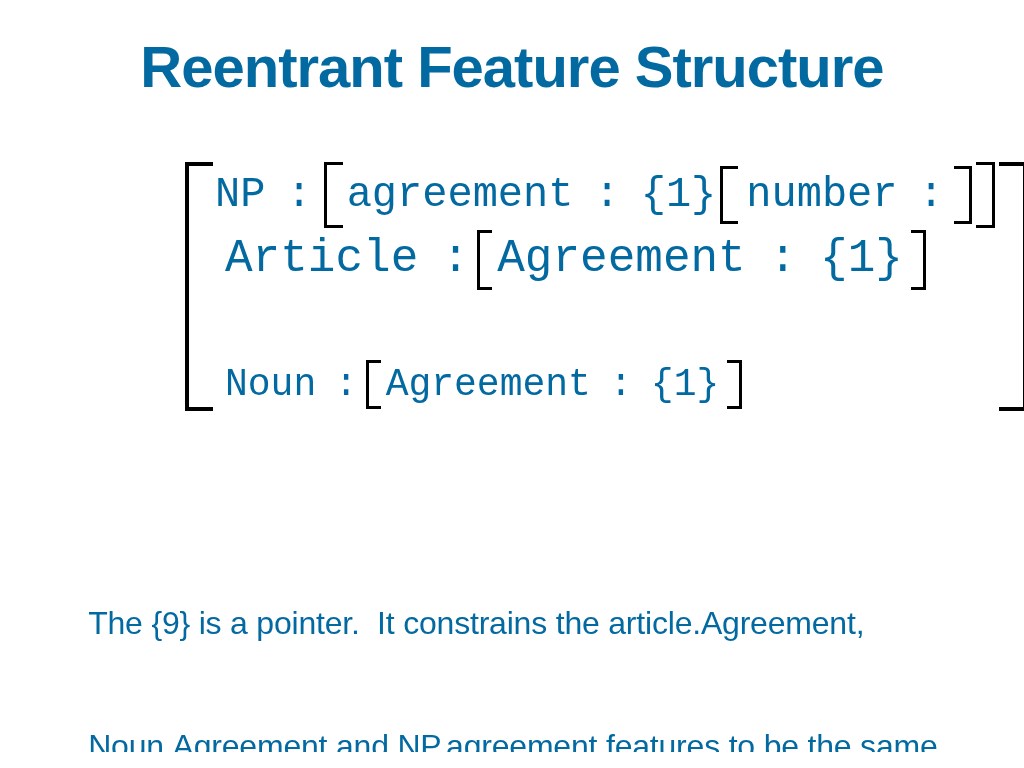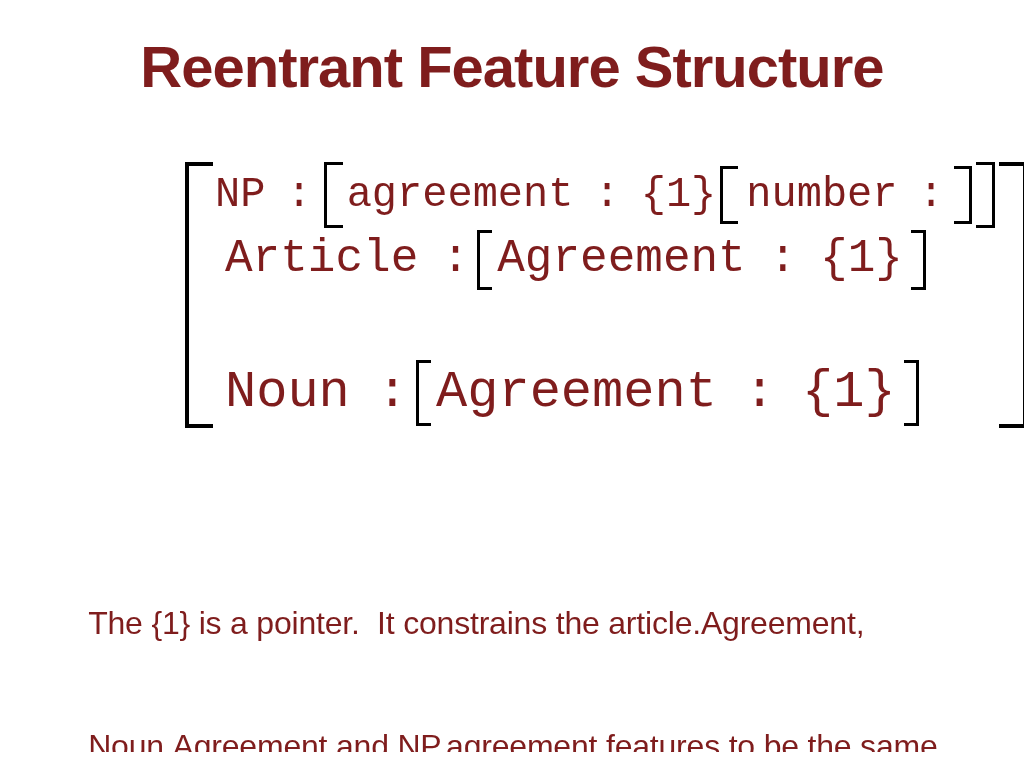--- a/index.html
+++ b/index.html
@@ -8,7 +8,7 @@
     width: 1024px;
     height: 752px;
     background: #ffffff;
-    color: #7f1d1d;
+    color: #0369a1;
     overflow: hidden;
     font-family: "Liberation Sans", sans-serif;
   }

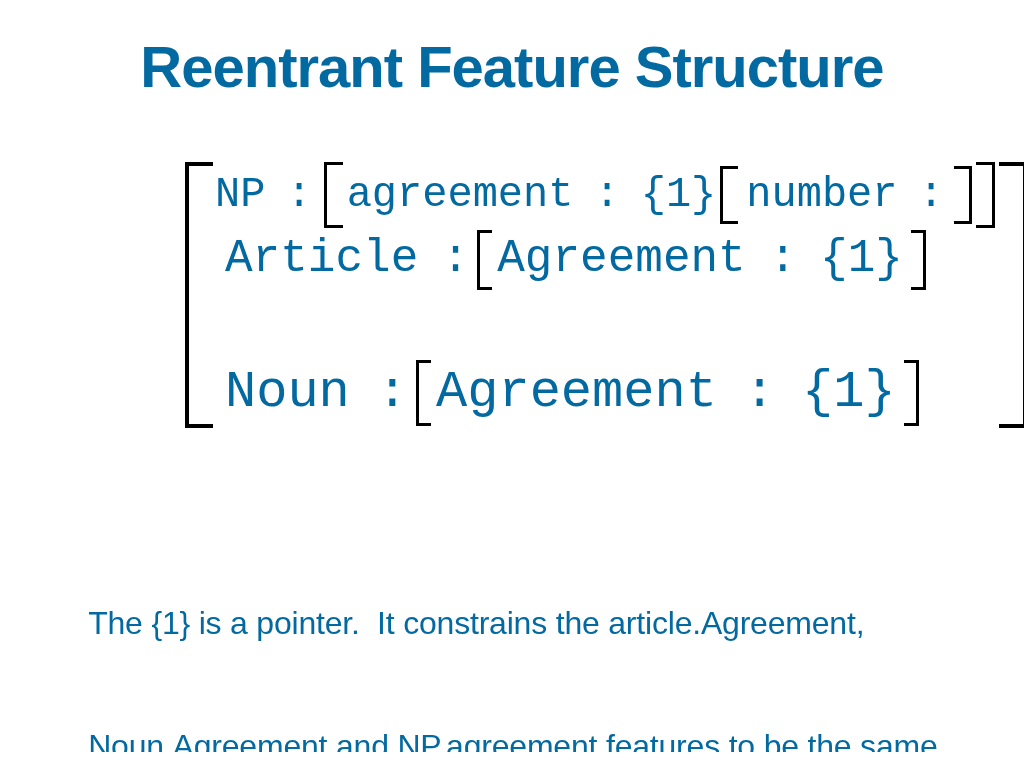--- a/index.html
+++ b/index.html
@@ -56,7 +56,7 @@
   }
   .row { display: flex; align-items: center; }
   .row-article { margin-top: 2px; font-size: 46px; }
-  .row-noun    { margin-top: 70px; font-size: 52px; }
+  .row-noun    { margin-top: 70px; font-size: 38px; }
 
   .lbl-np  { margin: 0 12px 0 2px; }
   .lbl-big { margin: 0 8px 0 12px; }

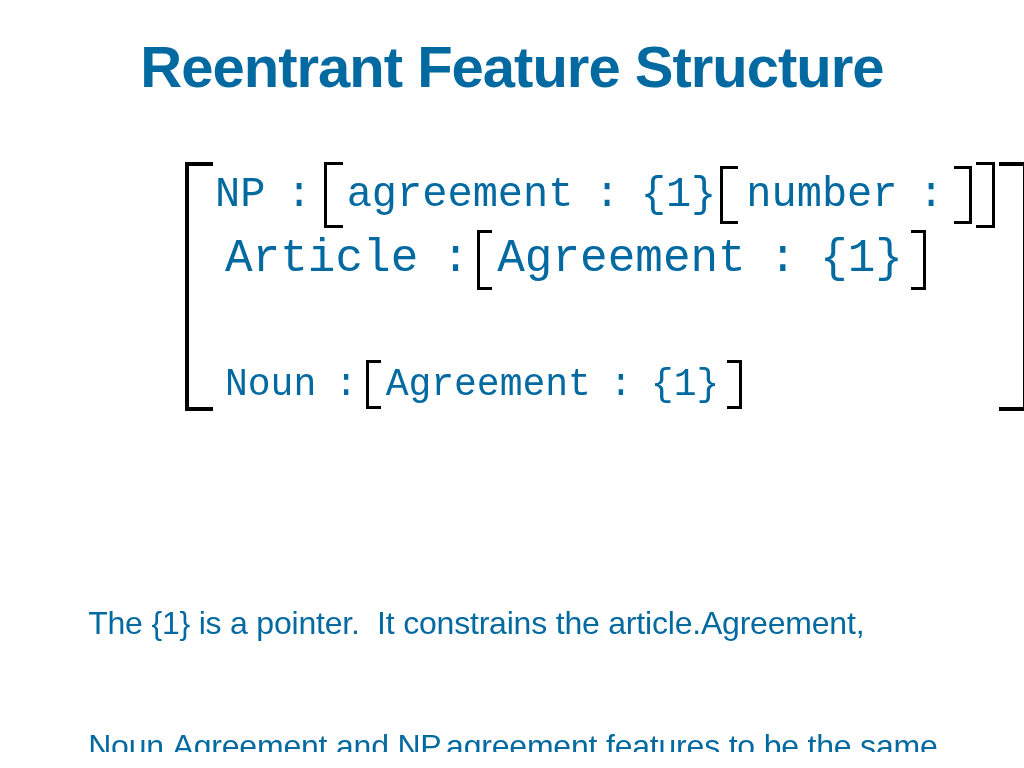--- a/index.html
+++ b/index.html
@@ -145,7 +145,7 @@
 
   <div class="para">
     <div class="para-line">
-      <span>The {1} is a pointer.  It constrains the article.Agreement,</span>
+      <span>The {9} is a pointer.  It constrains the article.Agreement,</span>
     </div>
     <div class="para-line">
       <span>Noun.Agreement and NP.agreement features to be the same.</span>

